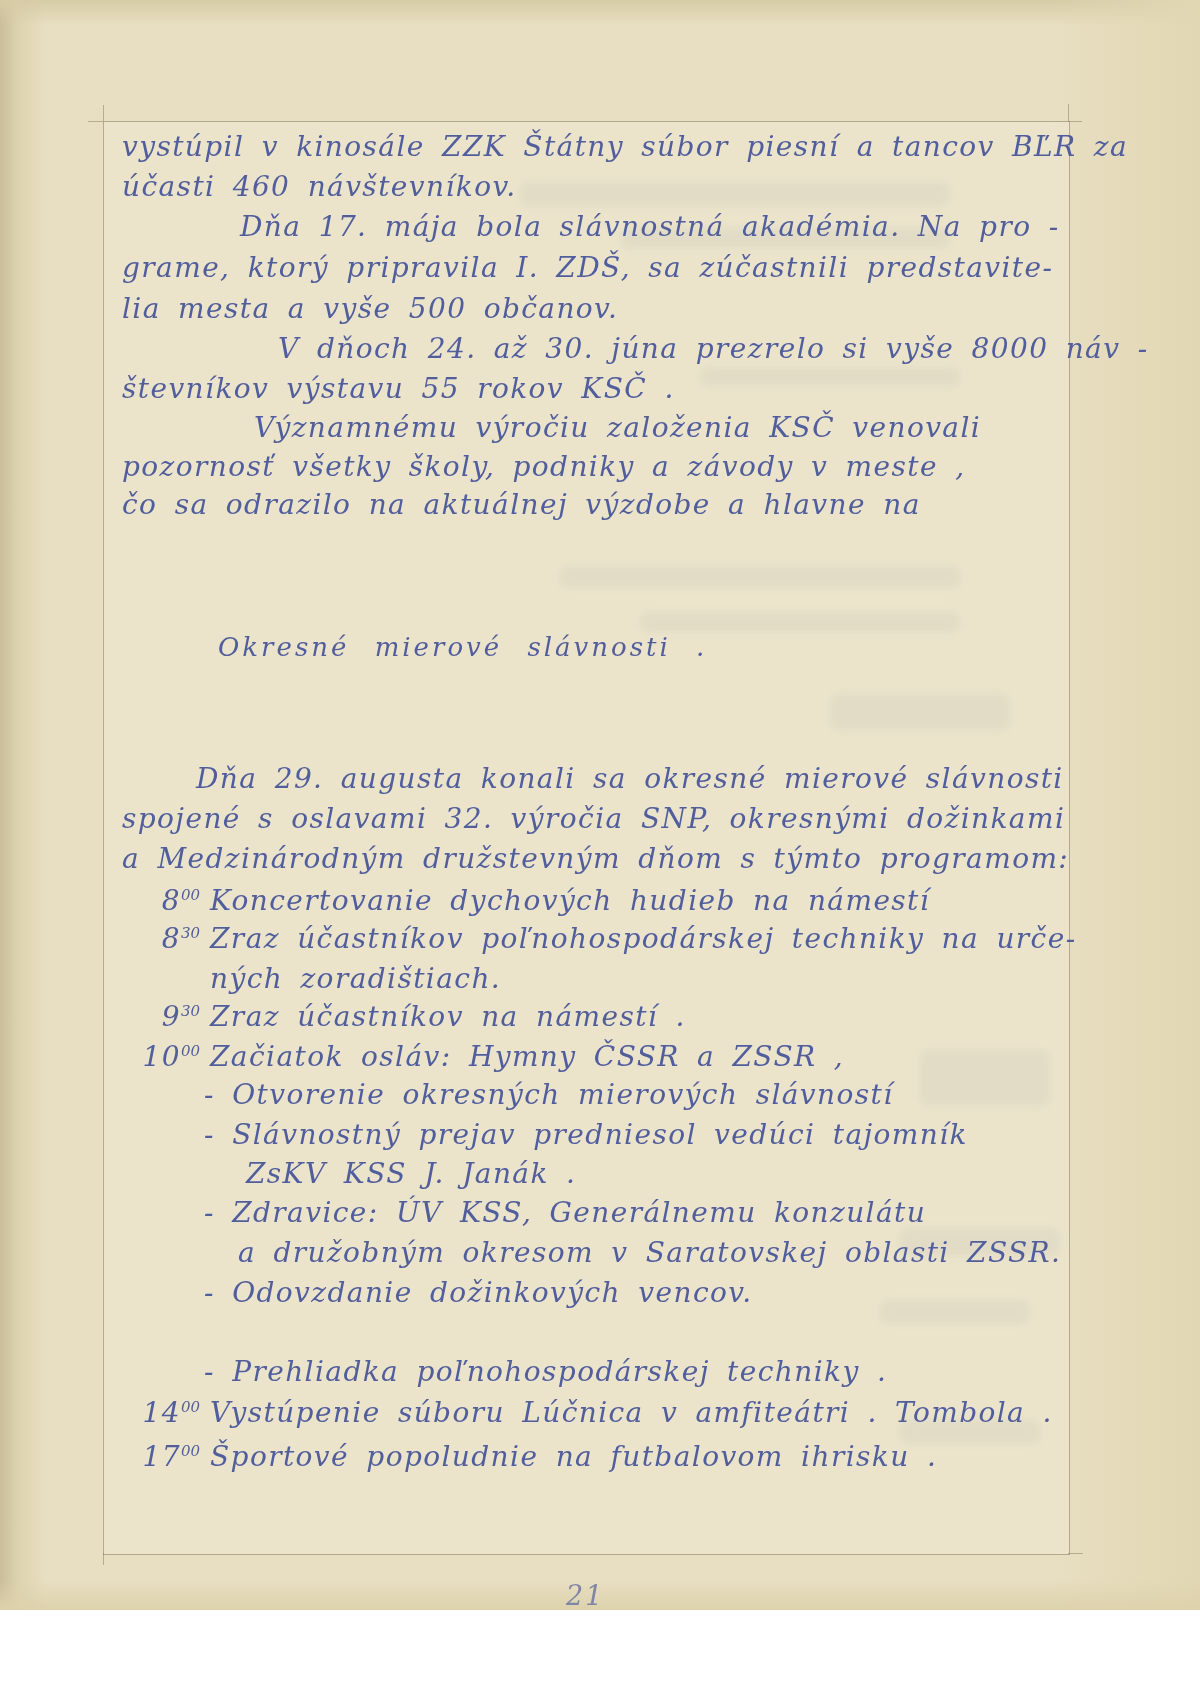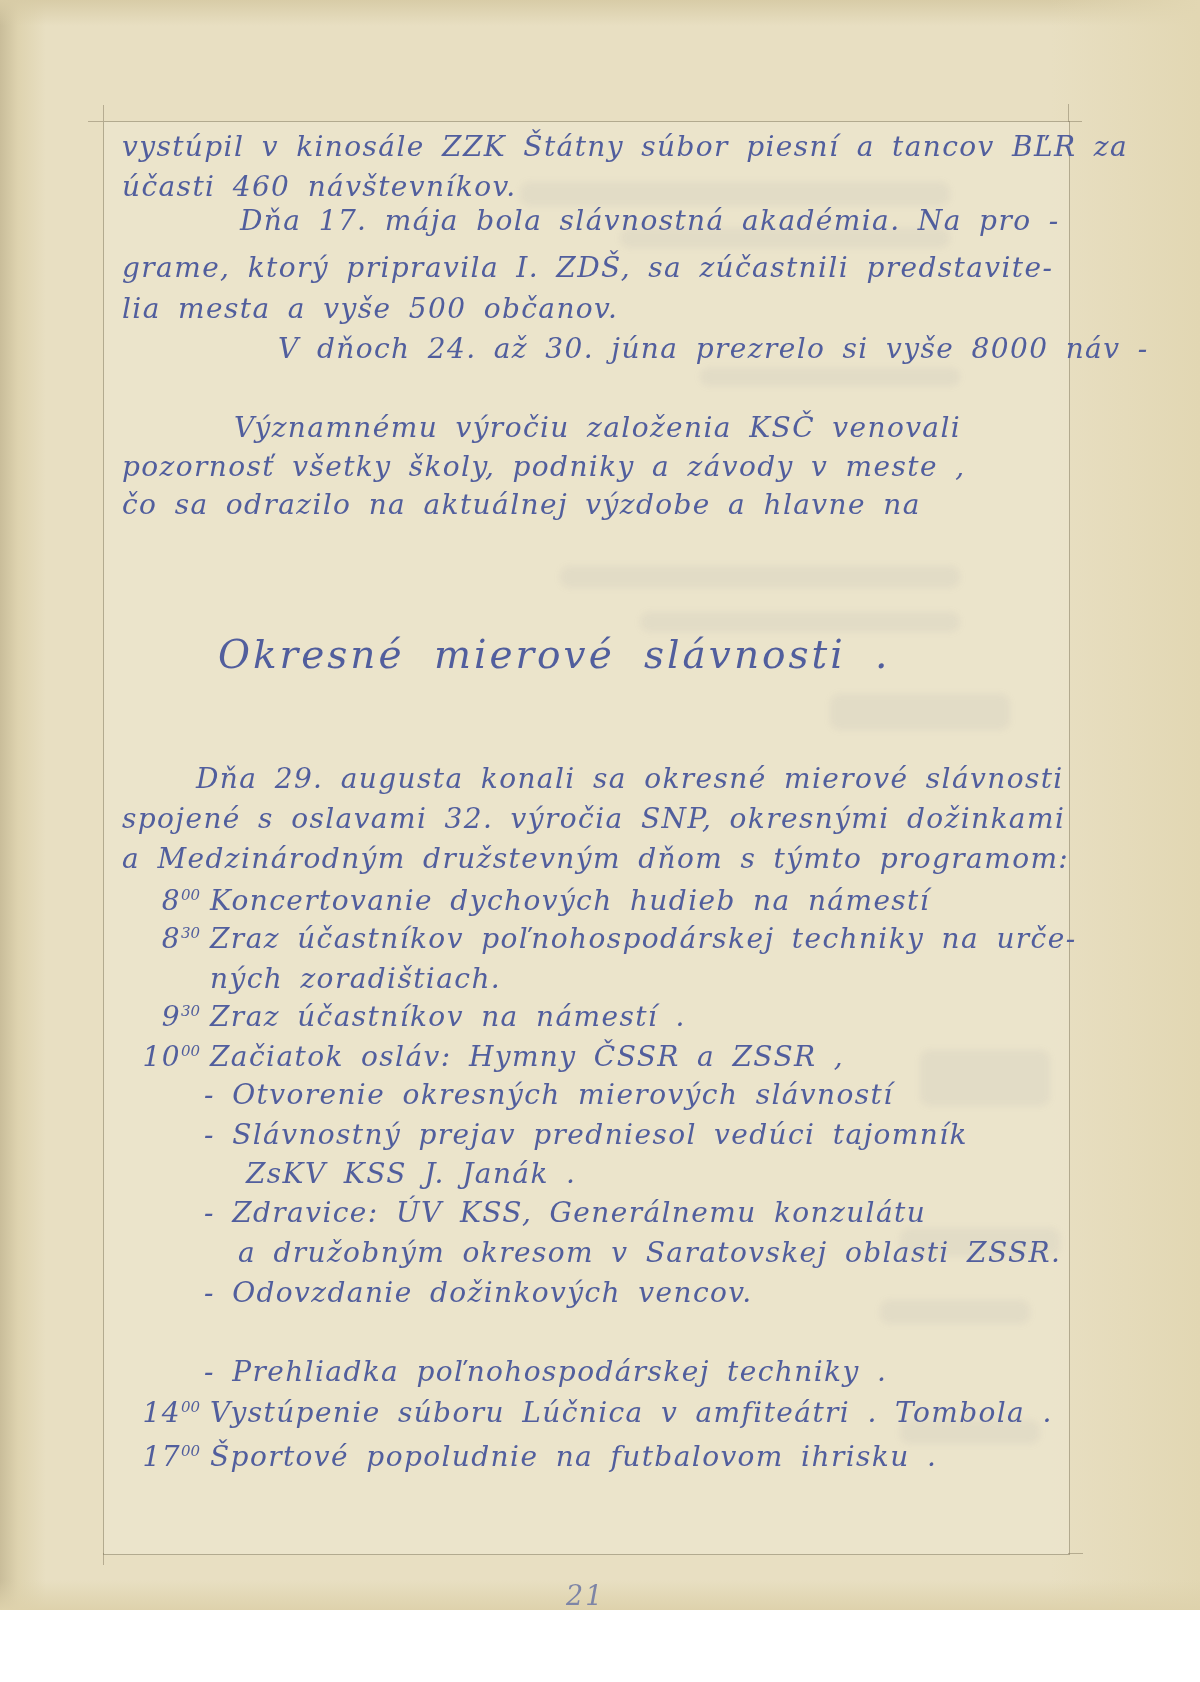--- a/index.html
+++ b/index.html
@@ -100,7 +100,7 @@
 
   <div class="line" style="top:130px">vystúpil v kinosále ZZK  Štátny súbor piesní a tancov BĽR za</div>
   <div class="line" style="top:170px">účasti 460 návštevníkov.</div>
-  <div class="line" style="top:204px;left:240px">Dňa 17. mája bola slávnostná akadémia. Na pro -</div>
+  <div class="line" style="top:210px;left:240px">Dňa 17. mája bola slávnostná akadémia. Na pro -</div>
   <div class="line" style="top:251px">grame, ktorý pripravila I. ZDŠ, sa zúčastnili predstavite-</div>
   <div class="line" style="top:292px">lia mesta a vyše 500 občanov.</div>
   <div class="line" style="top:332px;left:278px">V dňoch 24. až 30. júna prezrelo si vyše 8000 náv -</div>

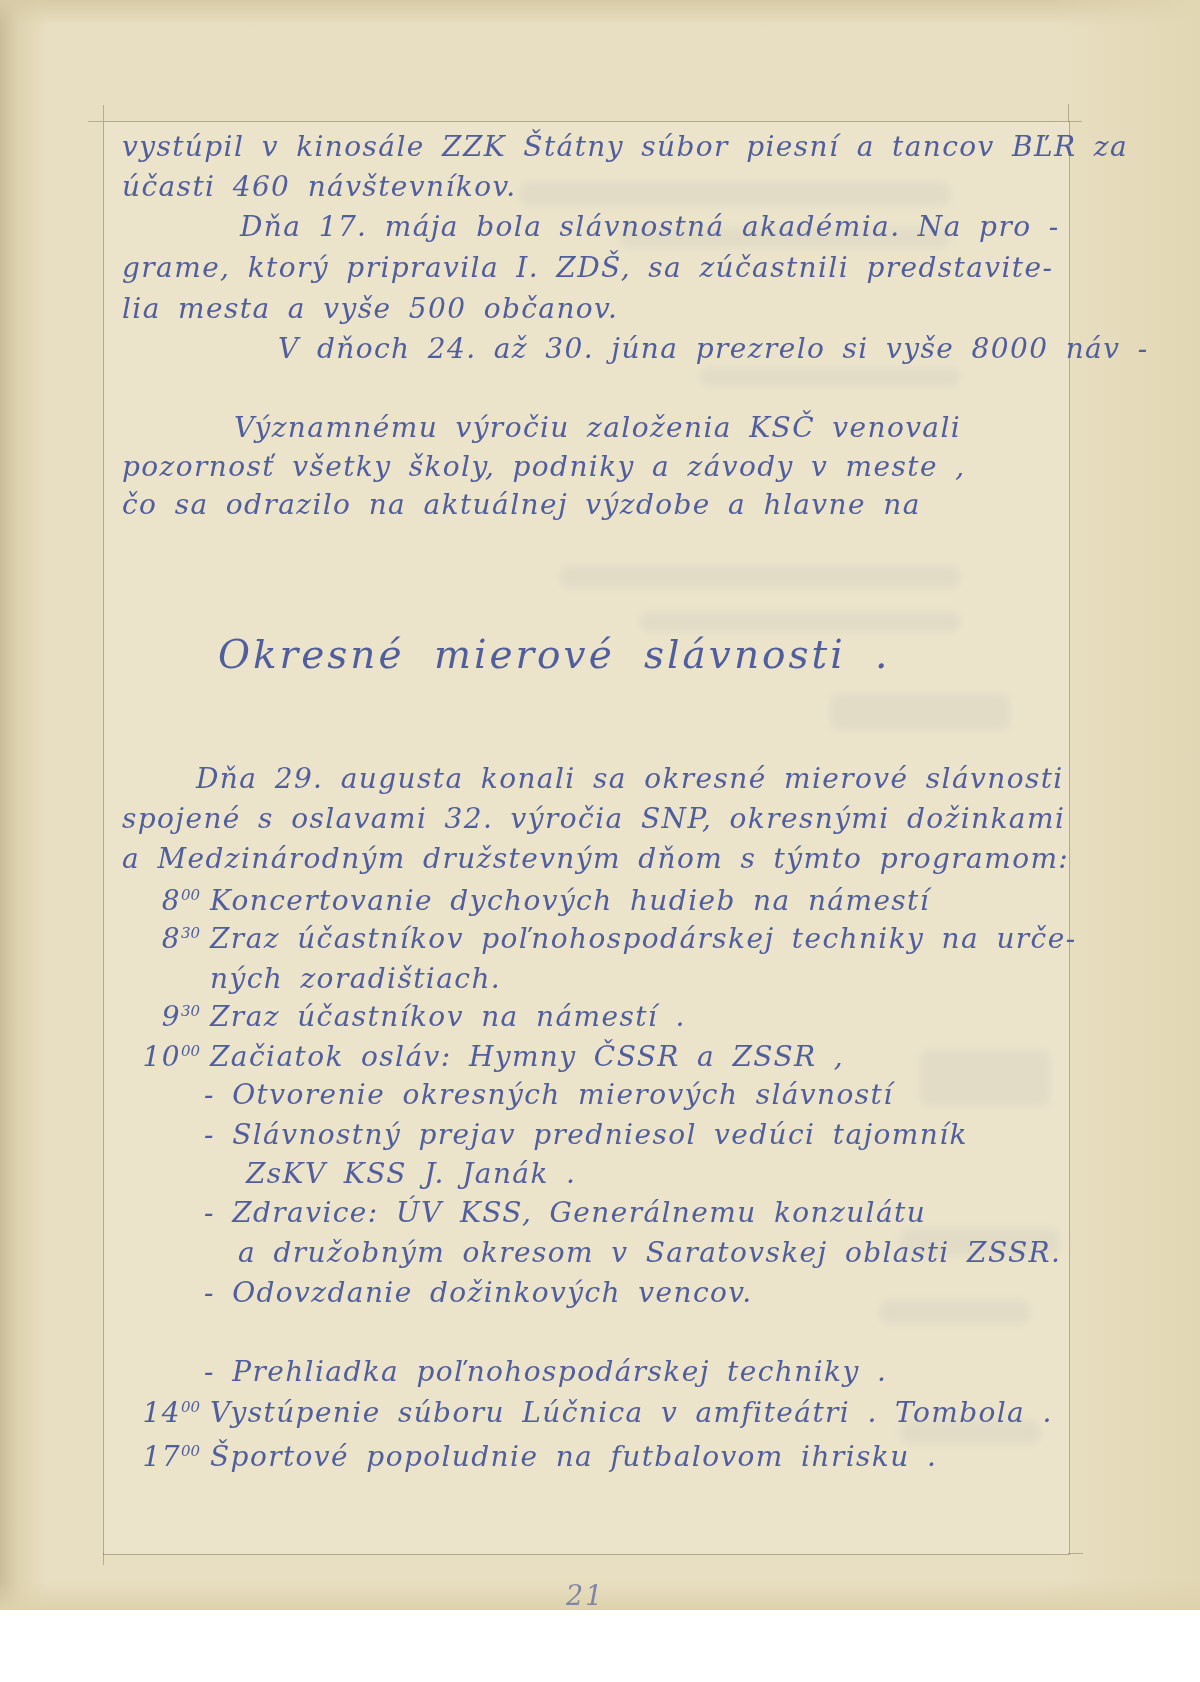--- a/index.html
+++ b/index.html
@@ -104,6 +104,7 @@
   <div class="line" style="top:251px">grame, ktorý pripravila I. ZDŠ, sa zúčastnili predstavite-</div>
   <div class="line" style="top:292px">lia mesta a vyše 500 občanov.</div>
   <div class="line" style="top:332px;left:278px">V dňoch 24. až 30. júna prezrelo si vyše 8000 náv -</div>
+  <div class="line" style="top:372px">števníkov výstavu 55 rokov KSČ .</div>
   <div class="line" style="top:411px;left:234px">Významnému výročiu založenia KSČ venovali</div>
   <div class="line" style="top:450px">pozornosť všetky školy, podniky a závody v meste ,</div>
   <div class="line" style="top:488px">čo sa odrazilo na aktuálnej výzdobe a hlavne na</div>

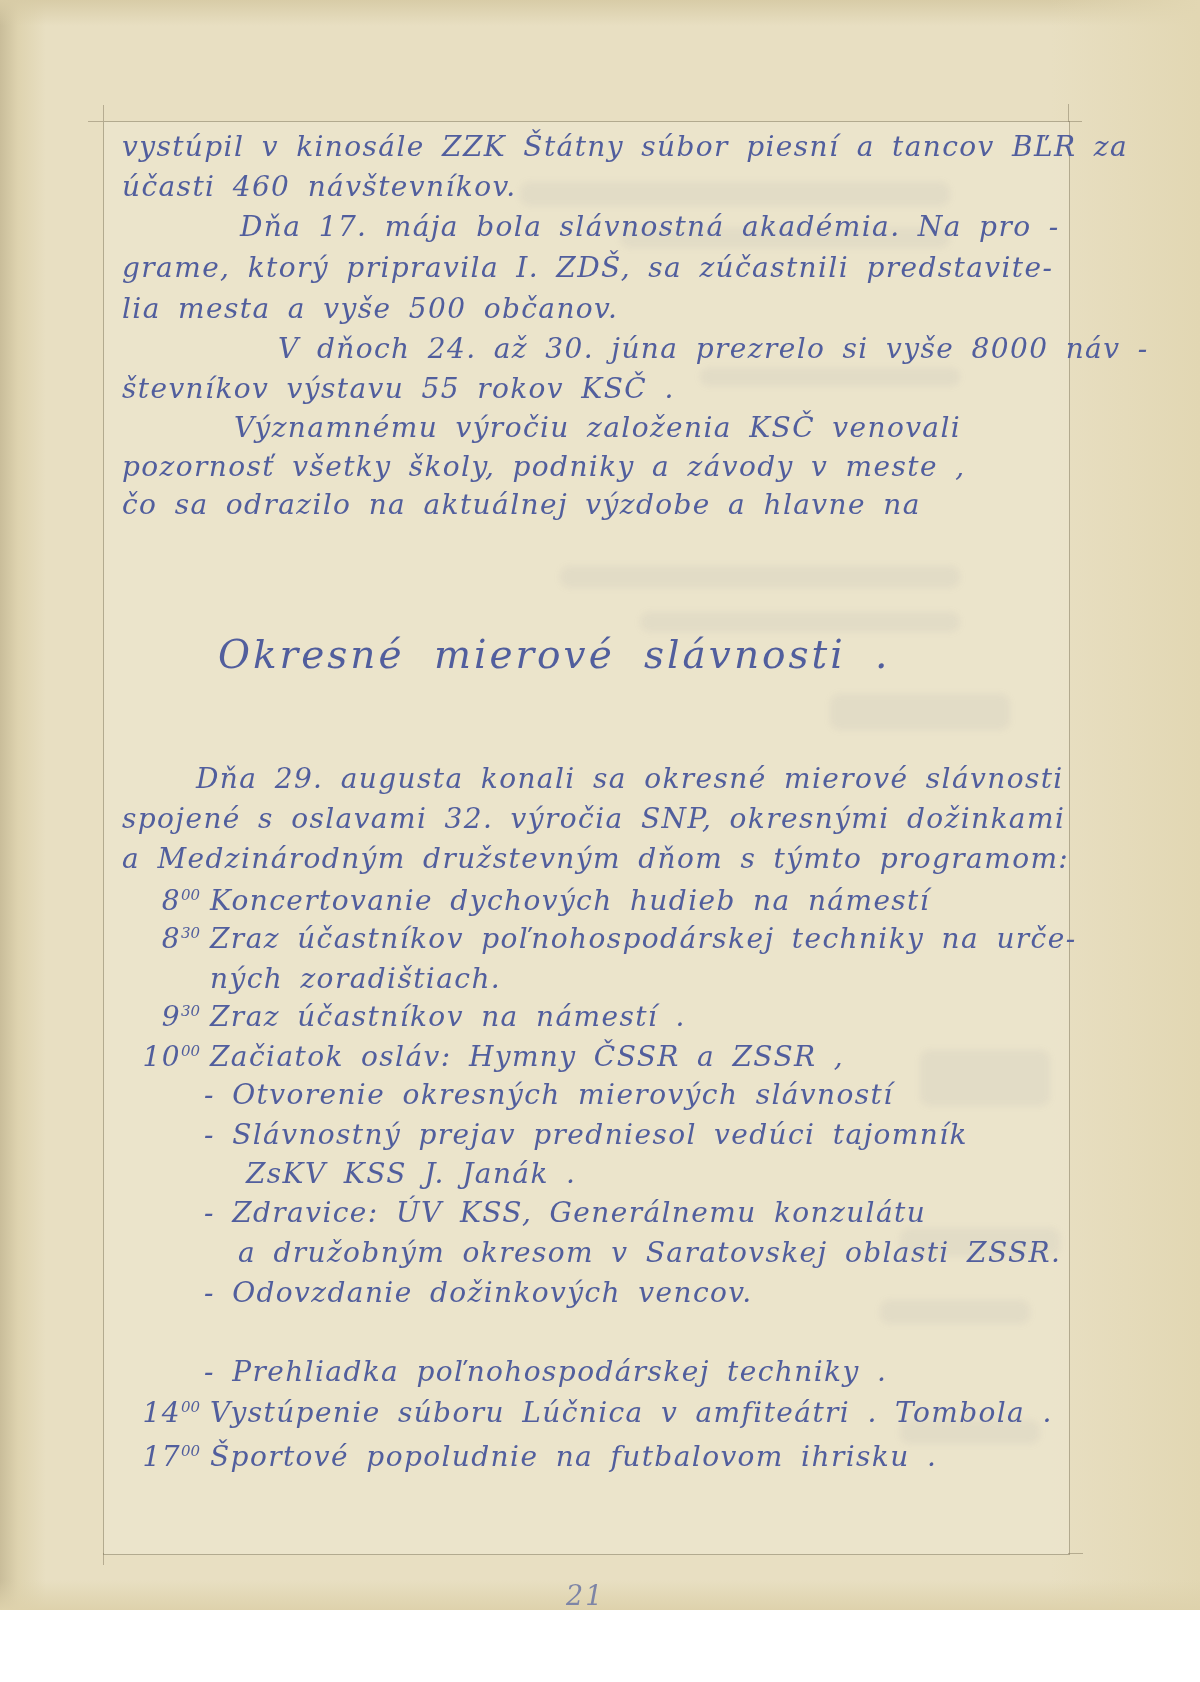--- a/index.html
+++ b/index.html
@@ -105,7 +105,7 @@
   <div class="line" style="top:292px">lia mesta a vyše 500 občanov.</div>
   <div class="line" style="top:332px;left:278px">V dňoch 24. až 30. júna prezrelo si vyše 8000 náv -</div>
   <div class="line" style="top:372px">števníkov výstavu 55 rokov KSČ .</div>
-  <div class="line" style="top:411px;left:234px">Významnému výročiu založenia KSČ venovali</div>
+  <div class="line" style="top:411px;left:254px">Významnému výročiu založenia KSČ venovali</div>
   <div class="line" style="top:450px">pozornosť všetky školy, podniky a závody v meste ,</div>
   <div class="line" style="top:488px">čo sa odrazilo na aktuálnej výzdobe a hlavne na</div>
 

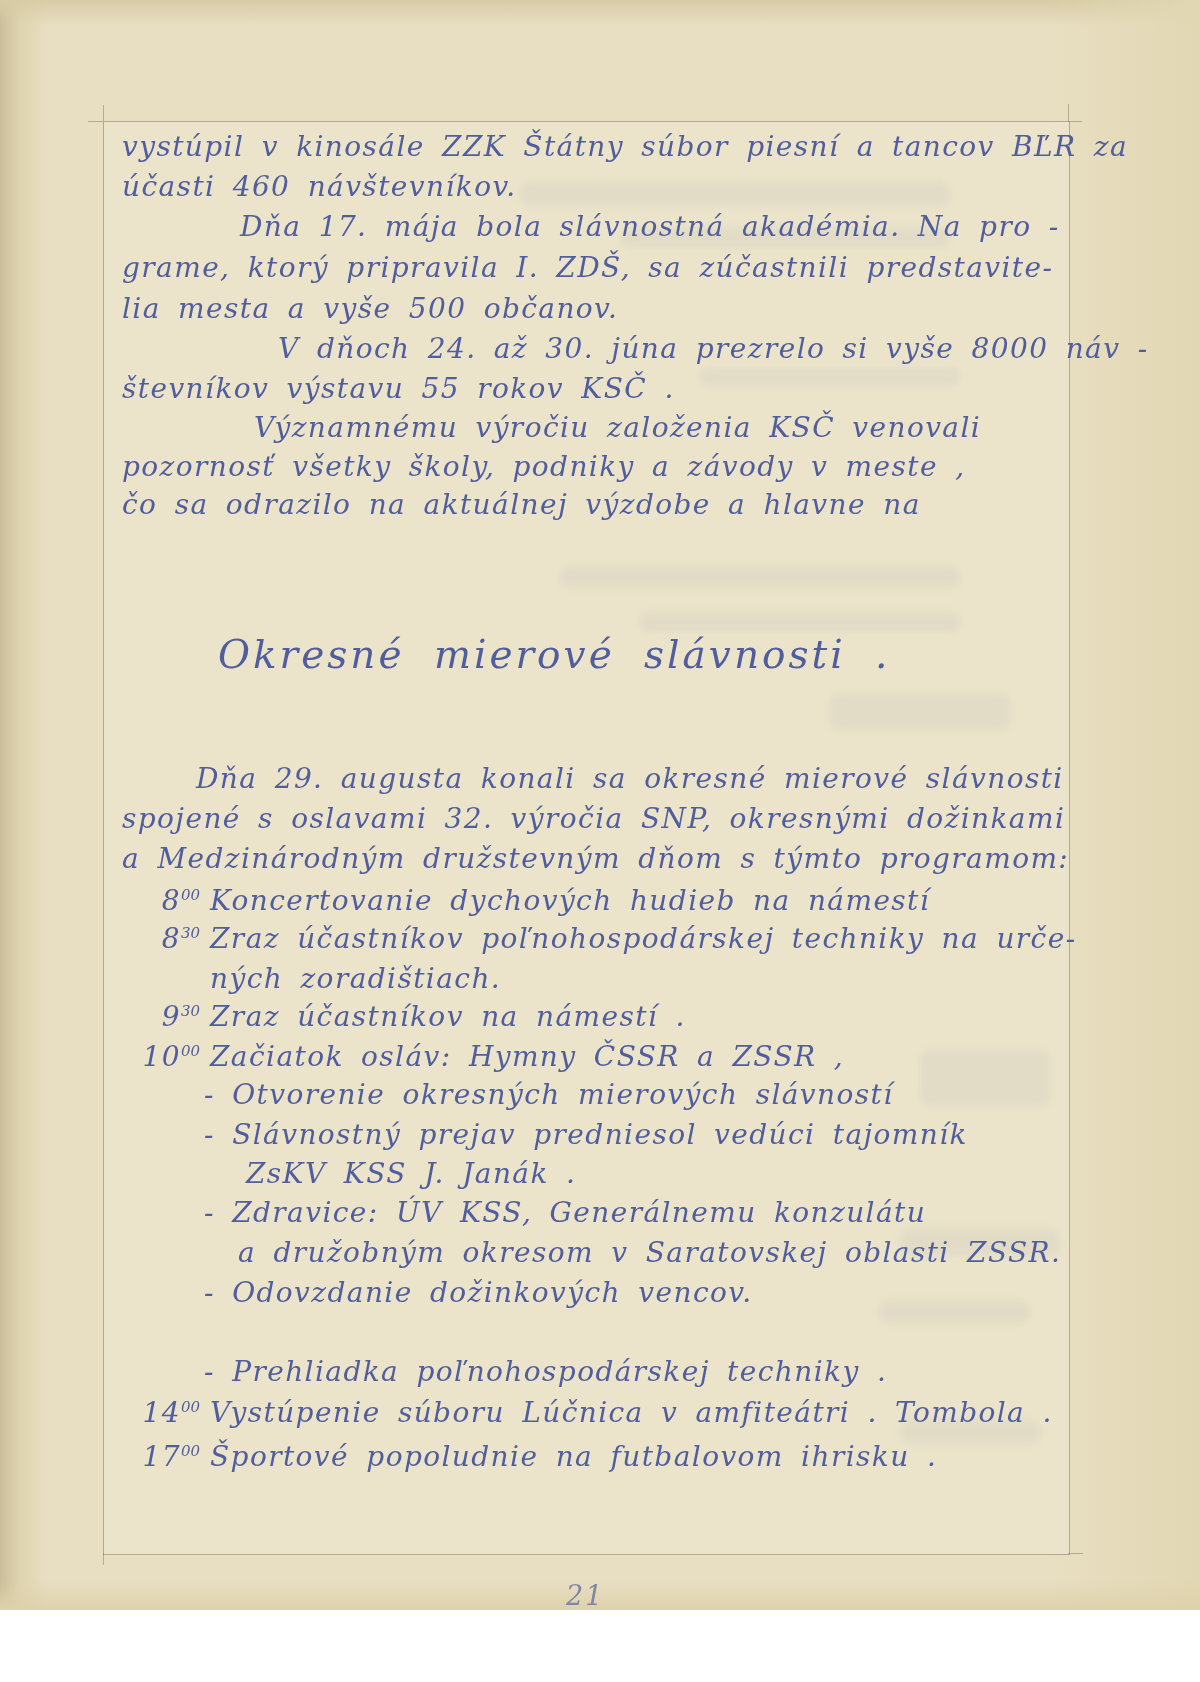--- a/index.html
+++ b/index.html
@@ -55,7 +55,7 @@
     white-space:nowrap;
   }
   .heading{
-    font-size:39px;
+    font-size:26px;
     letter-spacing:3px;
     word-spacing:14px;
     color:var(--ink);

